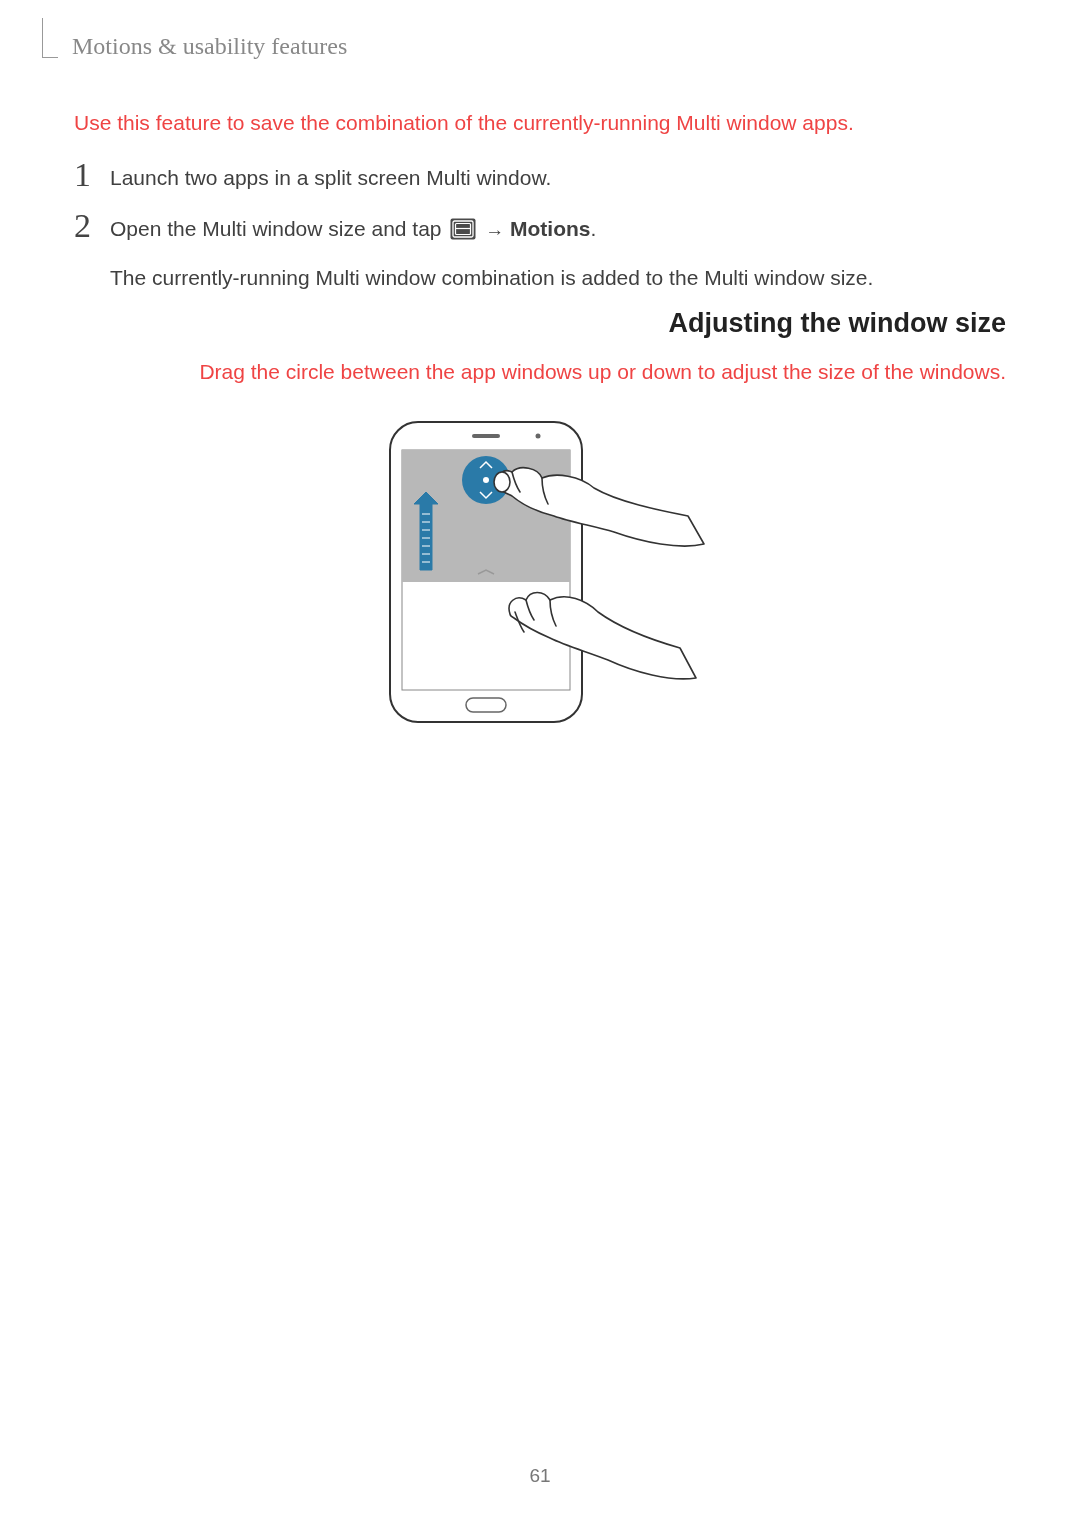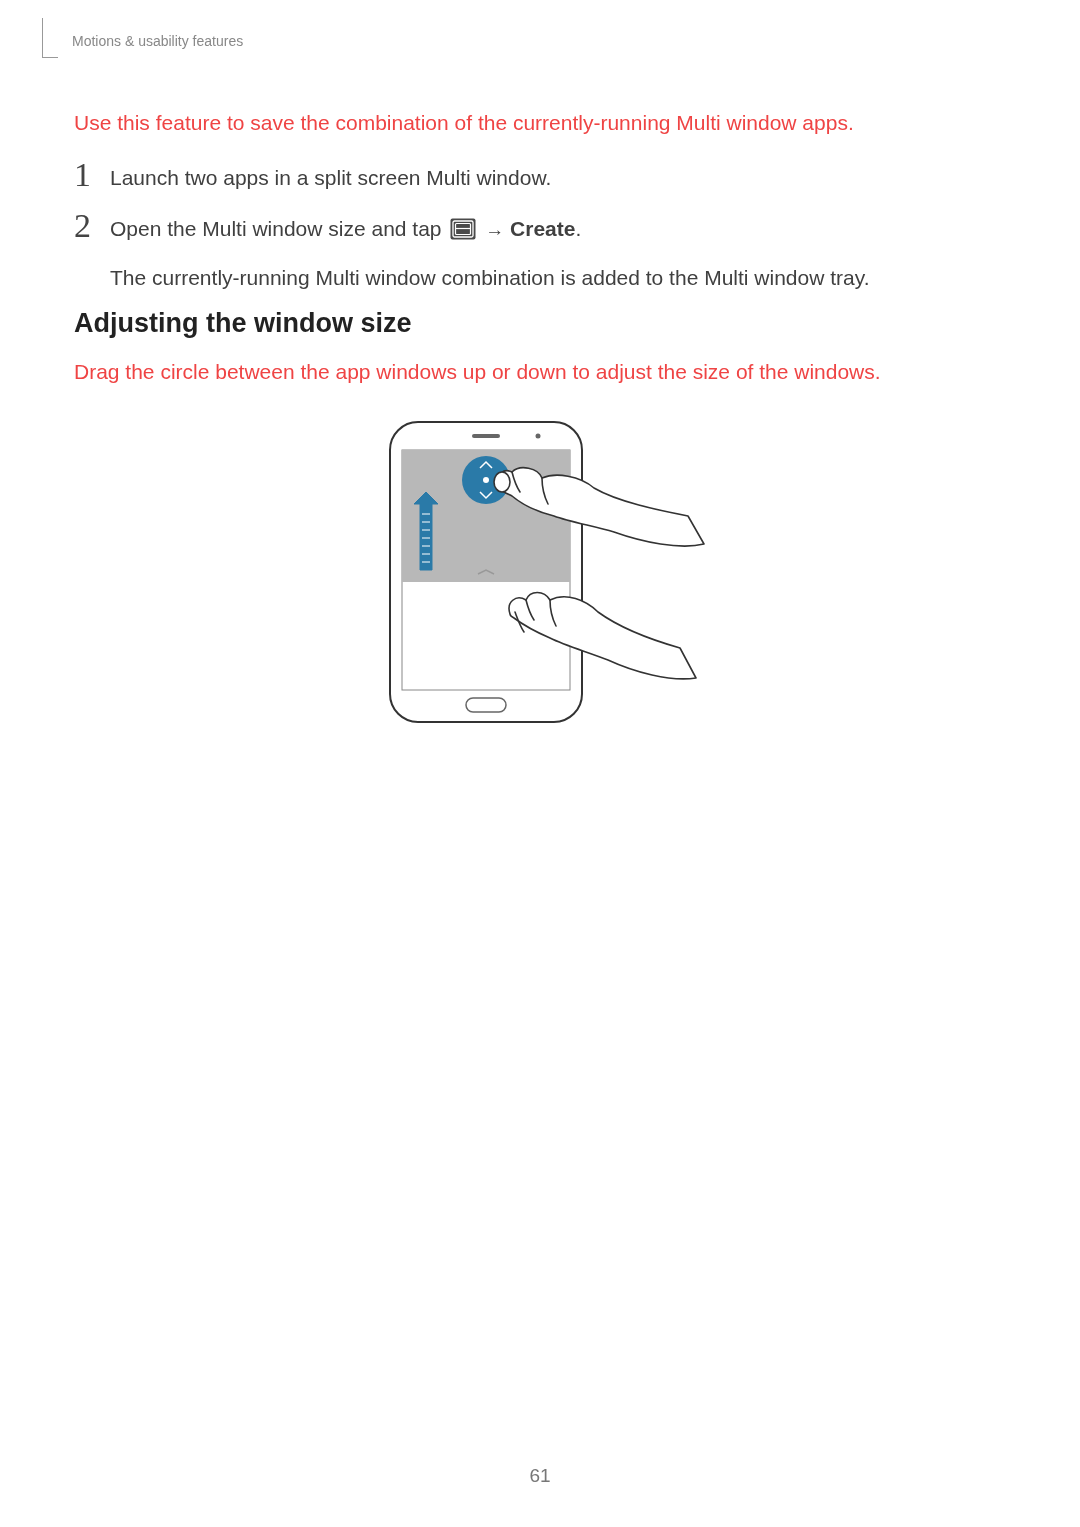--- a/index.html
+++ b/index.html
@@ -28,9 +28,10 @@
     position: absolute;
     top: 33px;
     left: 72px;
-    font-size: 14px;
+    font-size: 24px;
     color: #888;
     font-weight: 400;
+    font-family: Liberation Serif, serif;
   }
   .content {
     position: absolute;

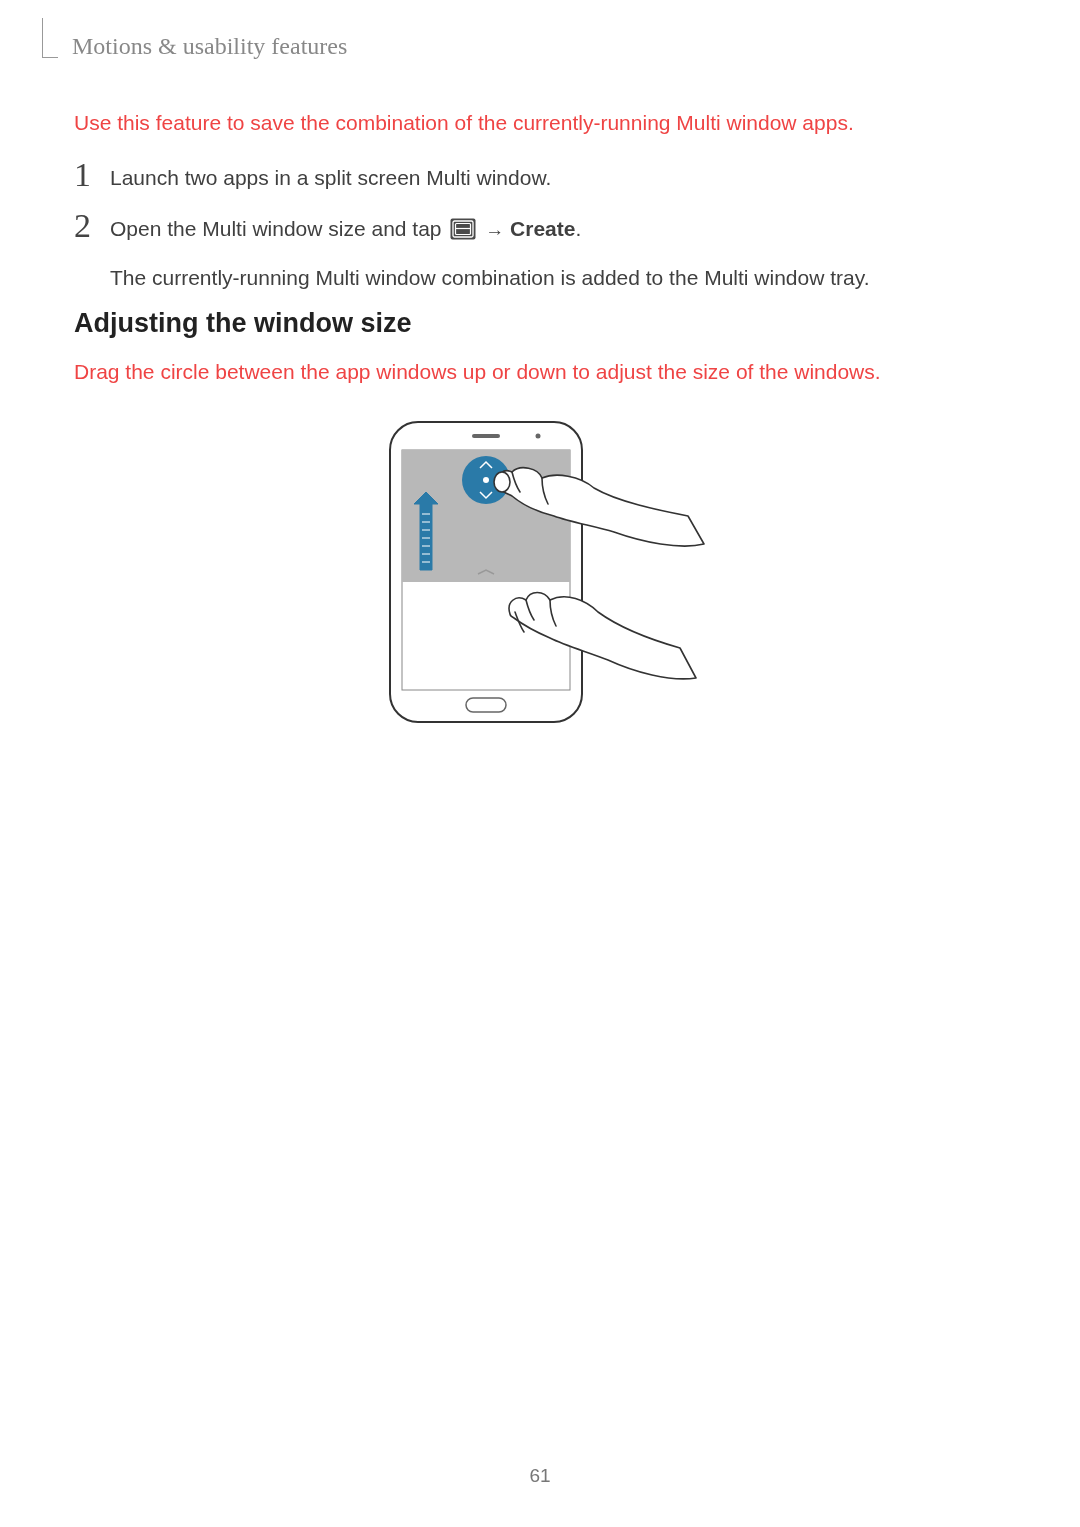--- a/index.html
+++ b/index.html
@@ -128,7 +128,7 @@
         <line x1="5.5" y1="10.5" x2="20.5" y2="10.5" stroke="#fff" stroke-width="1.2"></line>
       </svg></span>
       <span class="arrow">→</span>
-      <span class="bold">Create</span><span>.</span>
+      <span class="bold">Motions</span><span>.</span>
       <span class="continuation">The currently-running Multi window combination is added to the Multi window tray.</span>
     </div>
   </div>

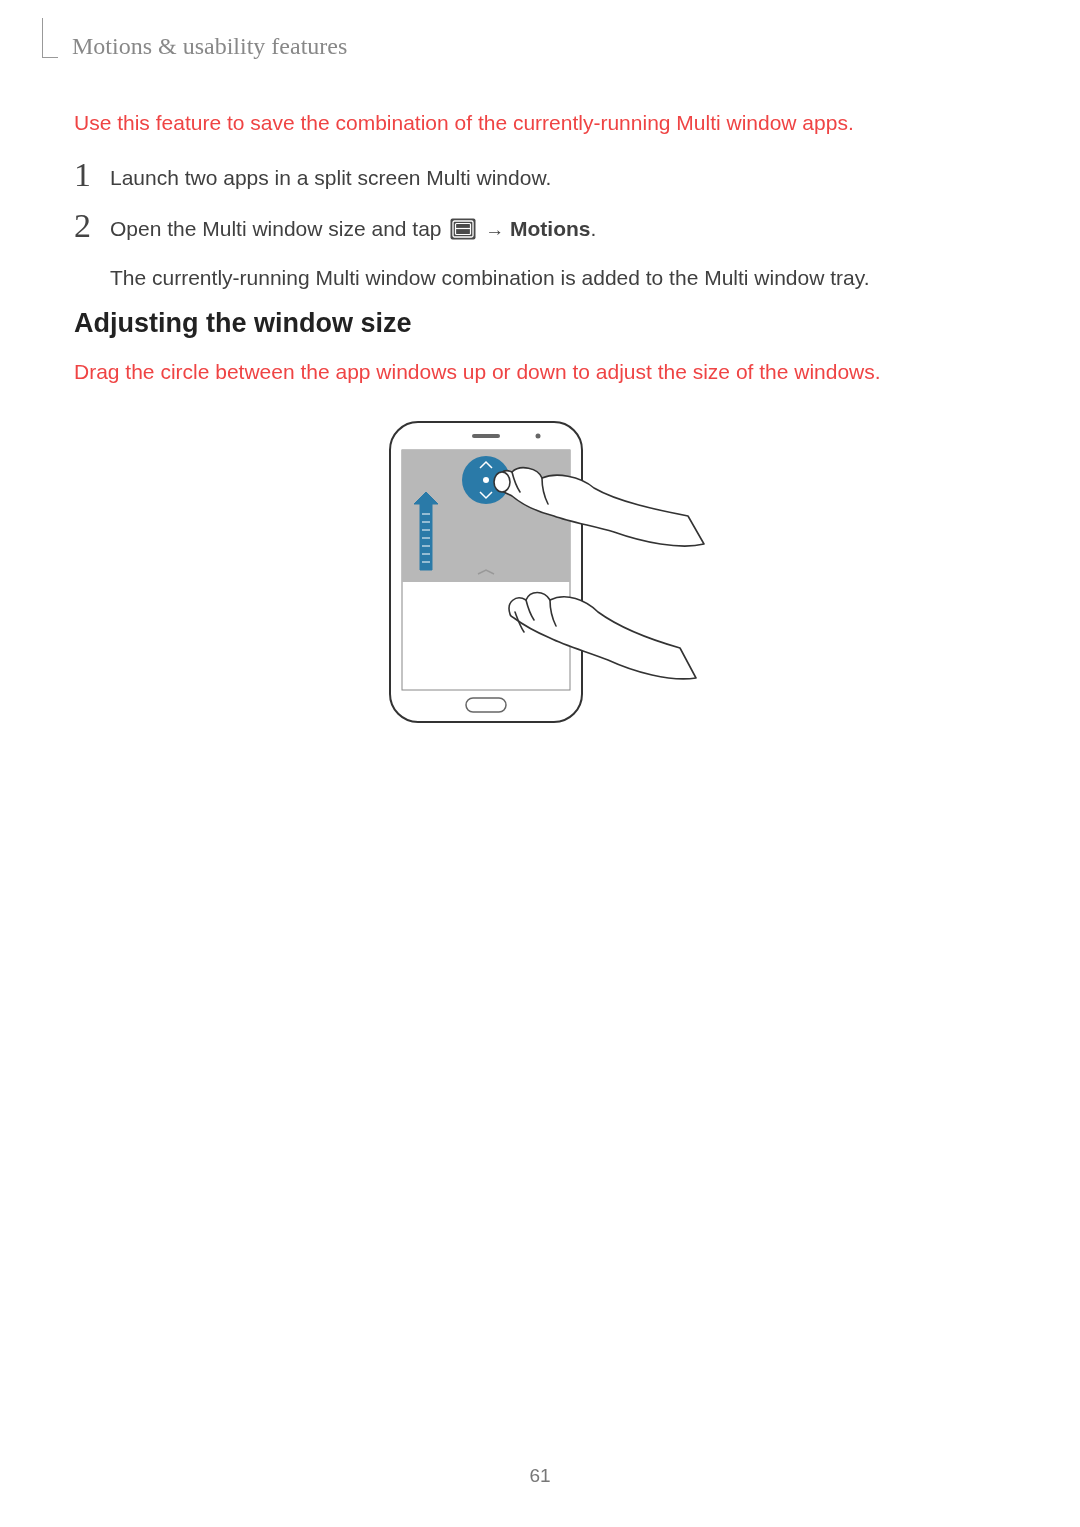--- a/index.html
+++ b/index.html
@@ -129,7 +129,7 @@
       </svg></span>
       <span class="arrow">→</span>
       <span class="bold">Motions</span><span>.</span>
-      <span class="continuation">The currently-running Multi window combination is added to the Multi window tray.</span>
+      <span class="continuation">The currently-running Multi window combination is added to the Multi window size.</span>
     </div>
   </div>
 

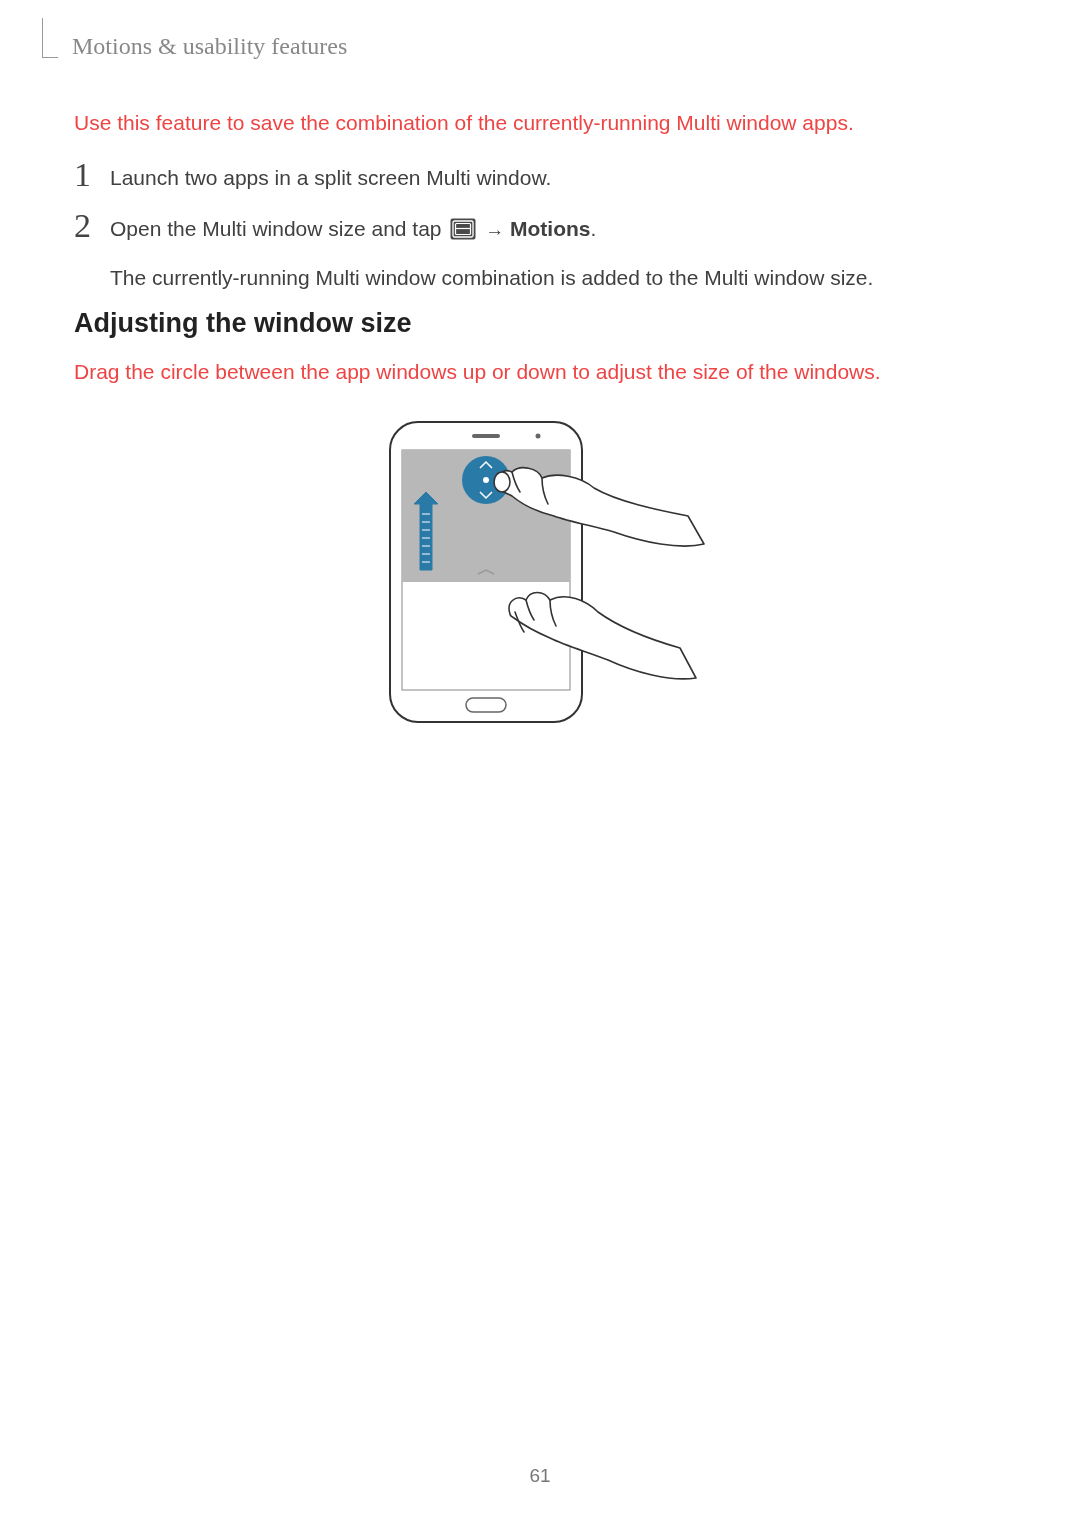--- a/index.html
+++ b/index.html
@@ -87,6 +87,7 @@
     margin: 0 3px;
   }
   .section2 {
+    text-align: right;
   }
   .illustration {
     display: block;

